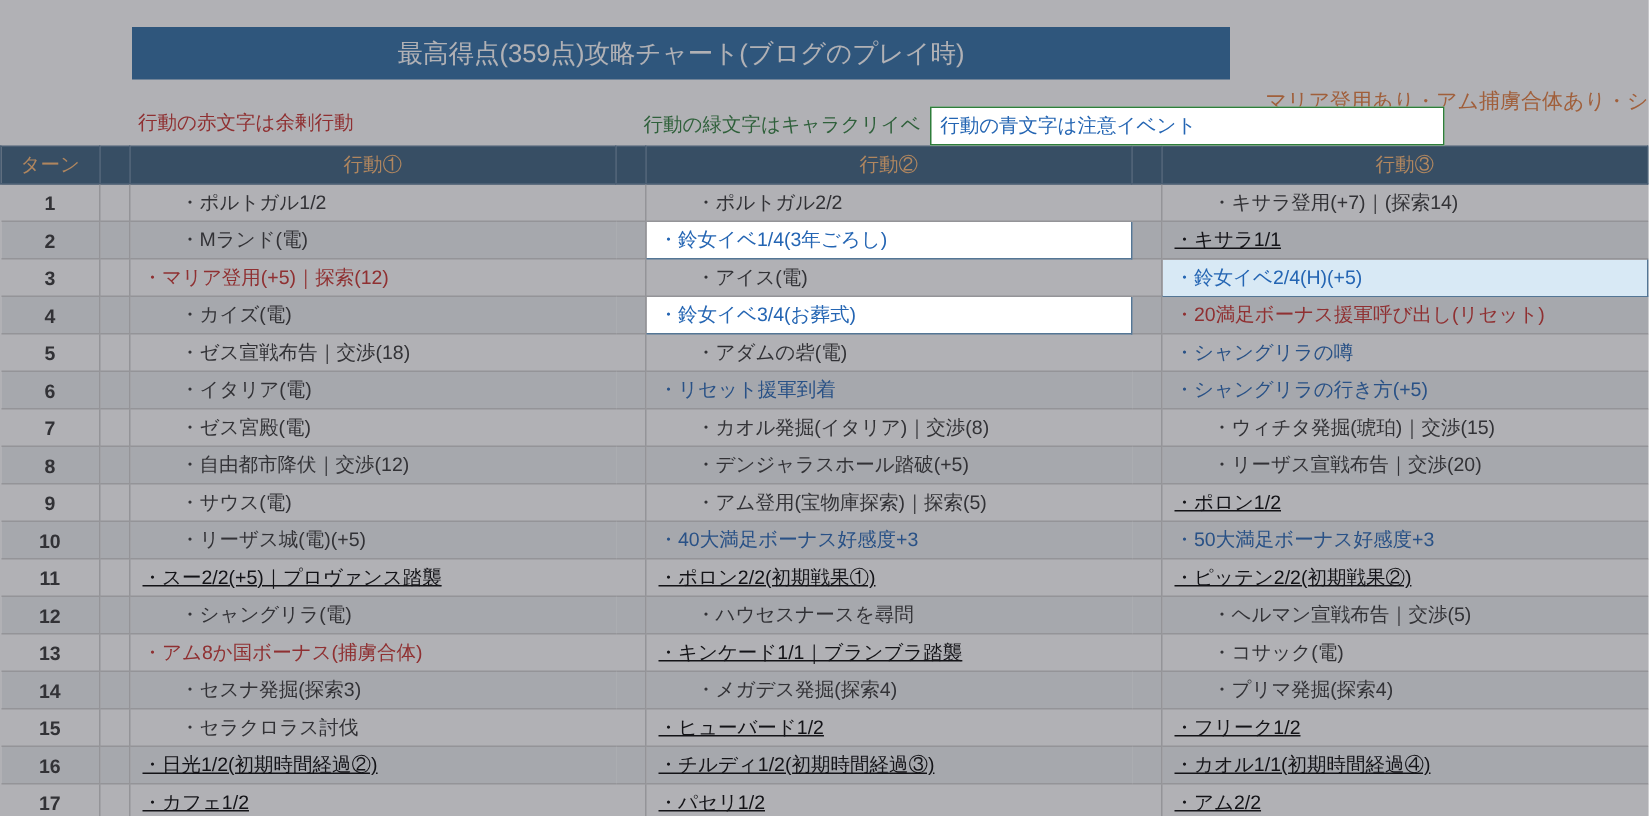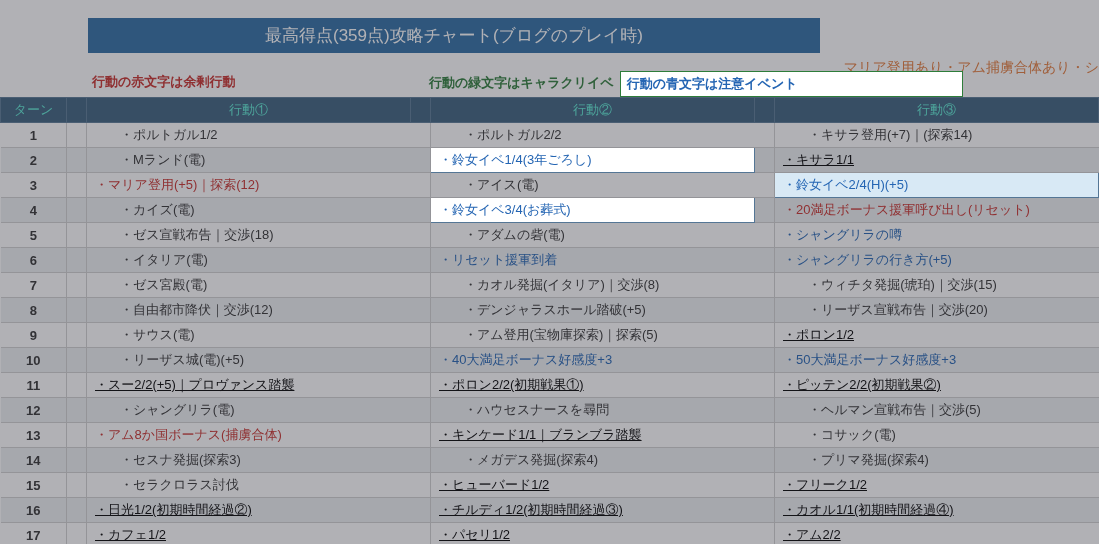--- a/index.html
+++ b/index.html
@@ -46,7 +46,7 @@
   }
   .legend {
     font-size: 13px;
-    font-weight: bold;
+    font-weight: normal;
     padding: 2px 4px;
   }
   .legend.red { color: #c9302c; margin-left: 88px; width: 335px; }

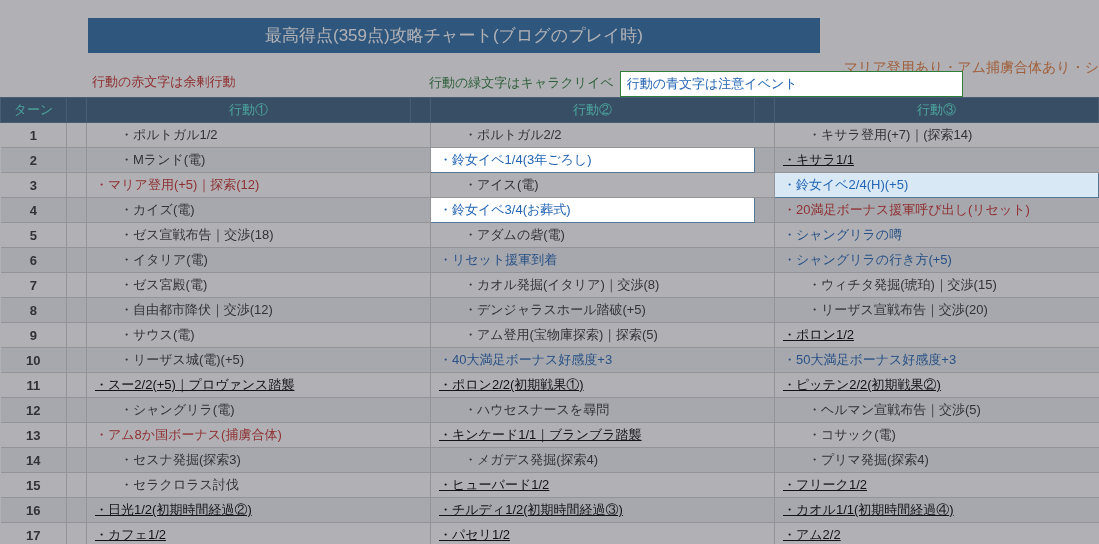--- a/index.html
+++ b/index.html
@@ -70,7 +70,7 @@
   }
   th {
     background: #3a5f7d;
-    color: #5eead4;
+    color: #fdba74;
     font-weight: normal;
     font-size: 13px;
     padding: 3px 6px;

